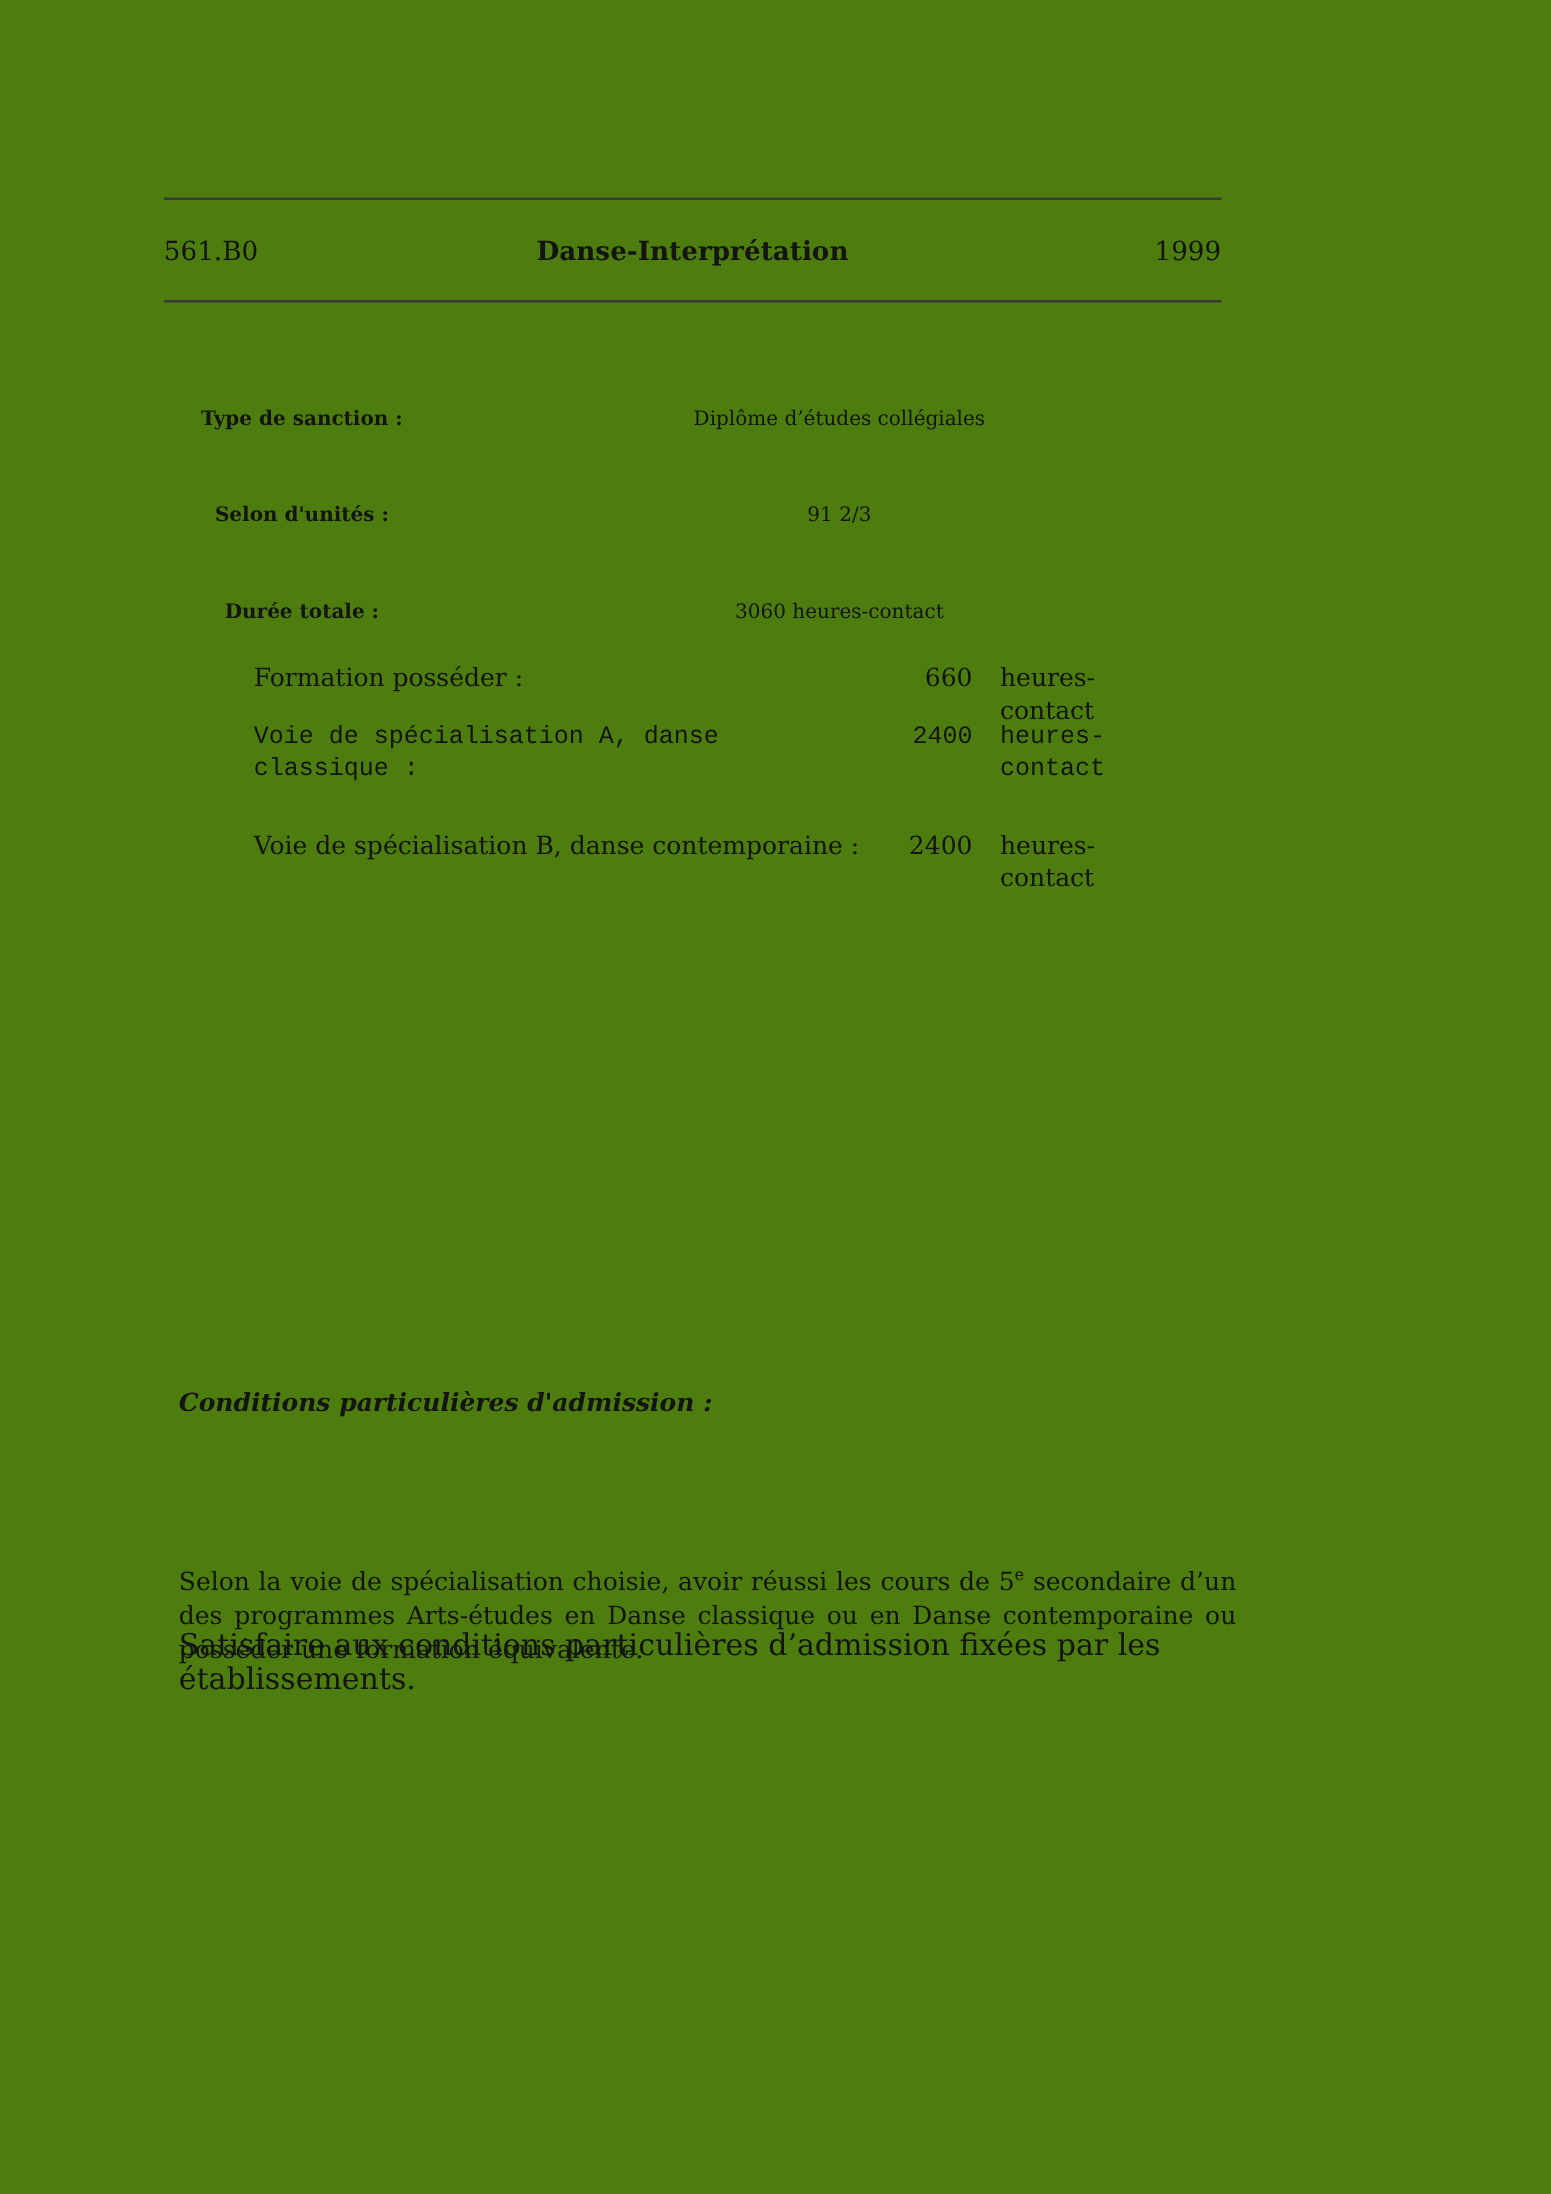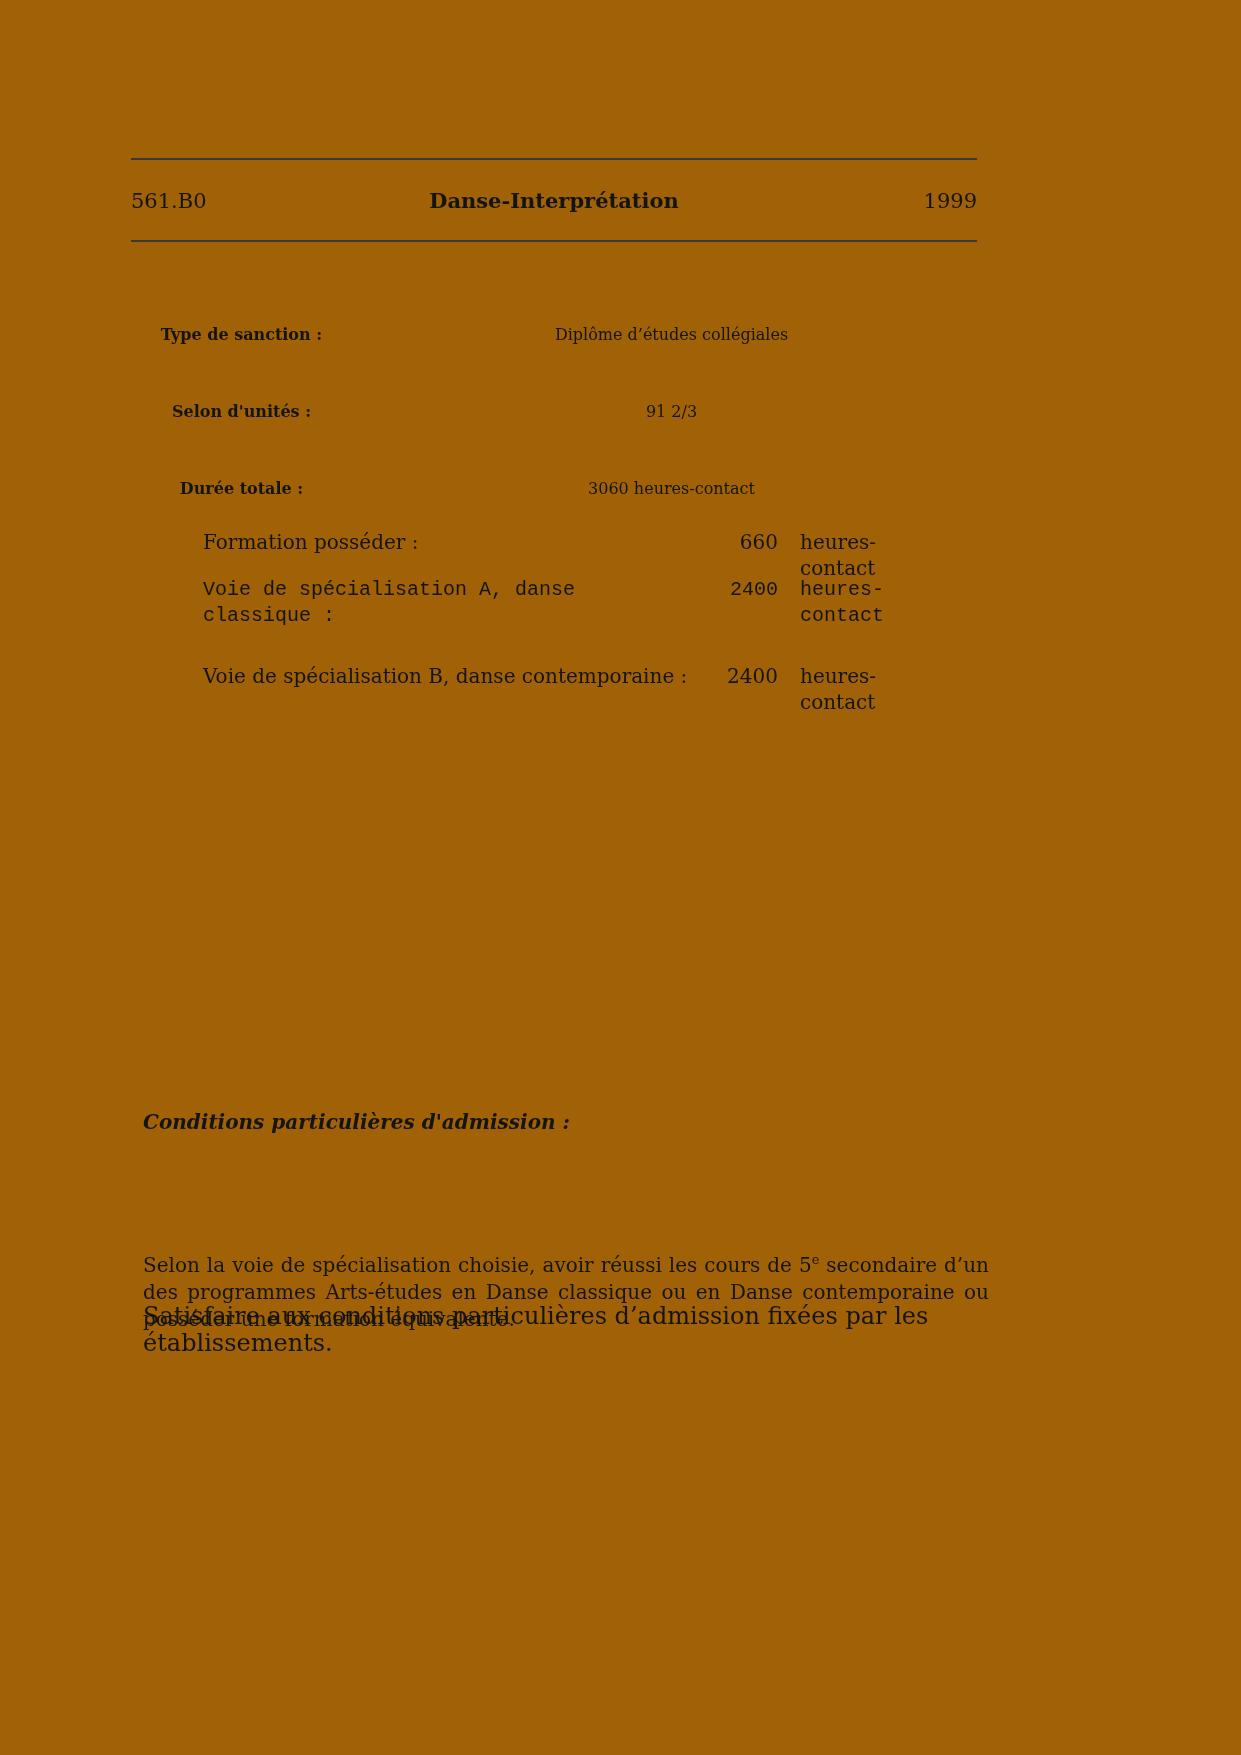--- a/index.html
+++ b/index.html
@@ -15,7 +15,7 @@
     position: relative;
     width: 1241px;
     height: 1755px;
-    background: #a16207;
+    background: #4d7c0f;
     overflow: hidden;
   }
   .rule {

